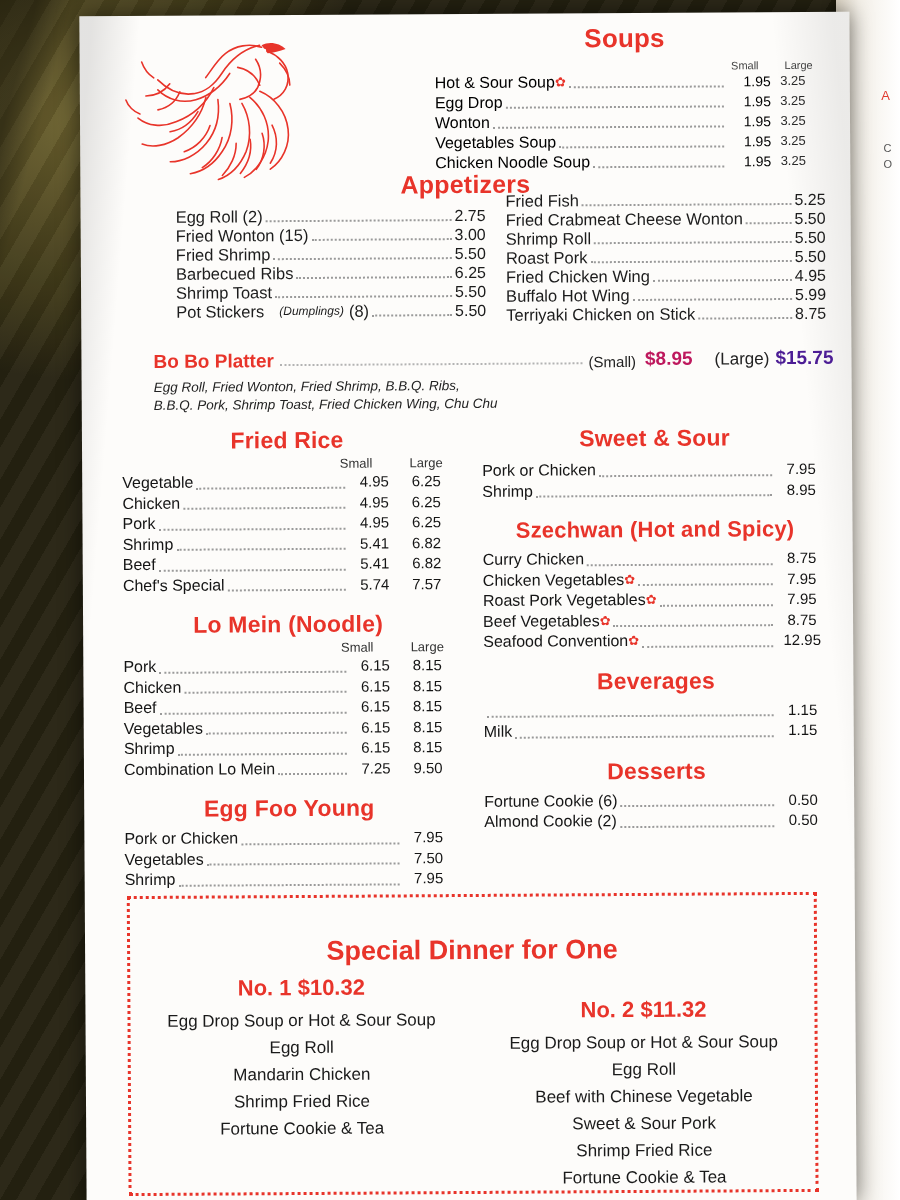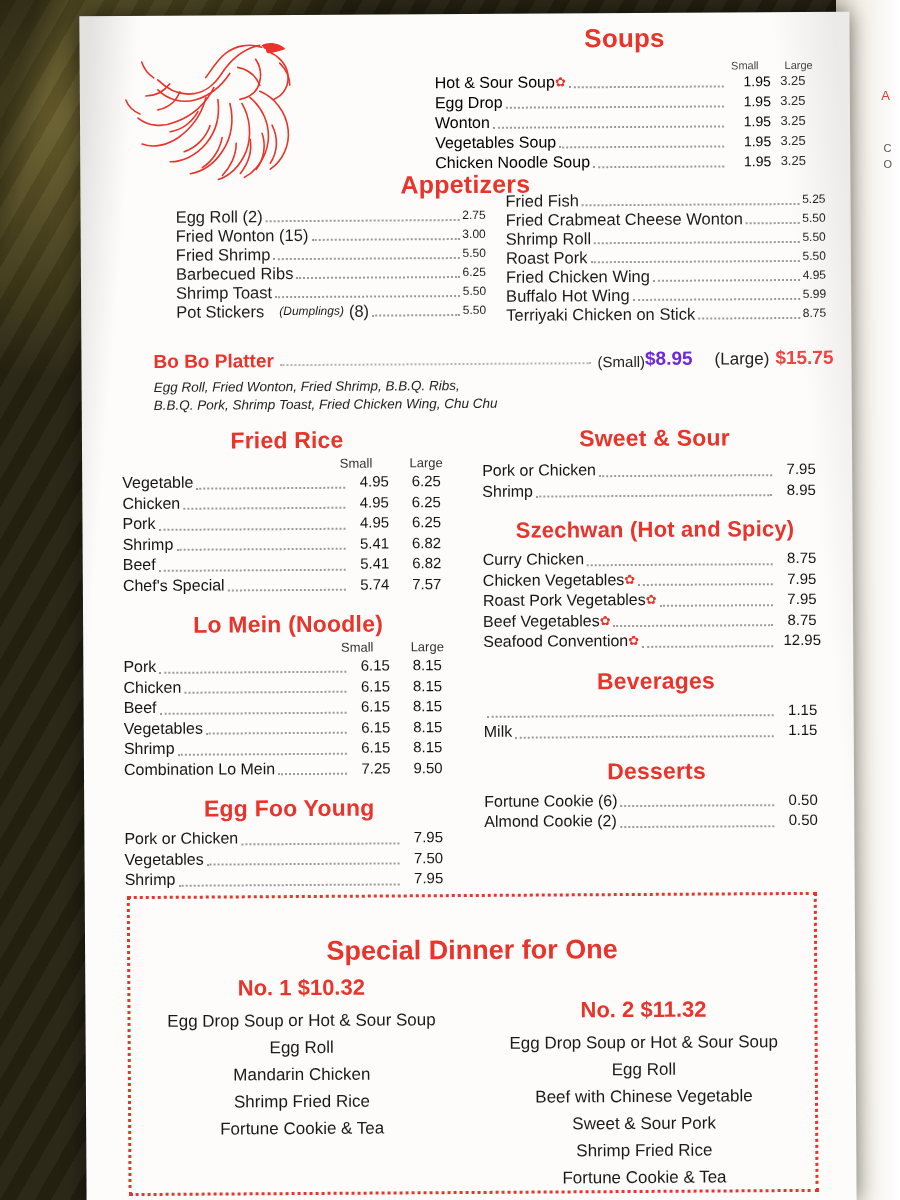--- a/index.html
+++ b/index.html
@@ -81,7 +81,7 @@
   .app-hd { position:absolute; left:0; right:0; top:156px; }
   .app-left { position:absolute; left:95px; top:192px; width:310px; }
   .app-right { position:absolute; left:425px; top:178px; width:320px; }
-  .app-left .row .pr, .app-right .row .pr { font-size:12px; }
+  .app-left .row .pr, .app-right .row .pr { font-size:16px; }
   .small-ital { font-style:italic; font-size:12px; }
 
   

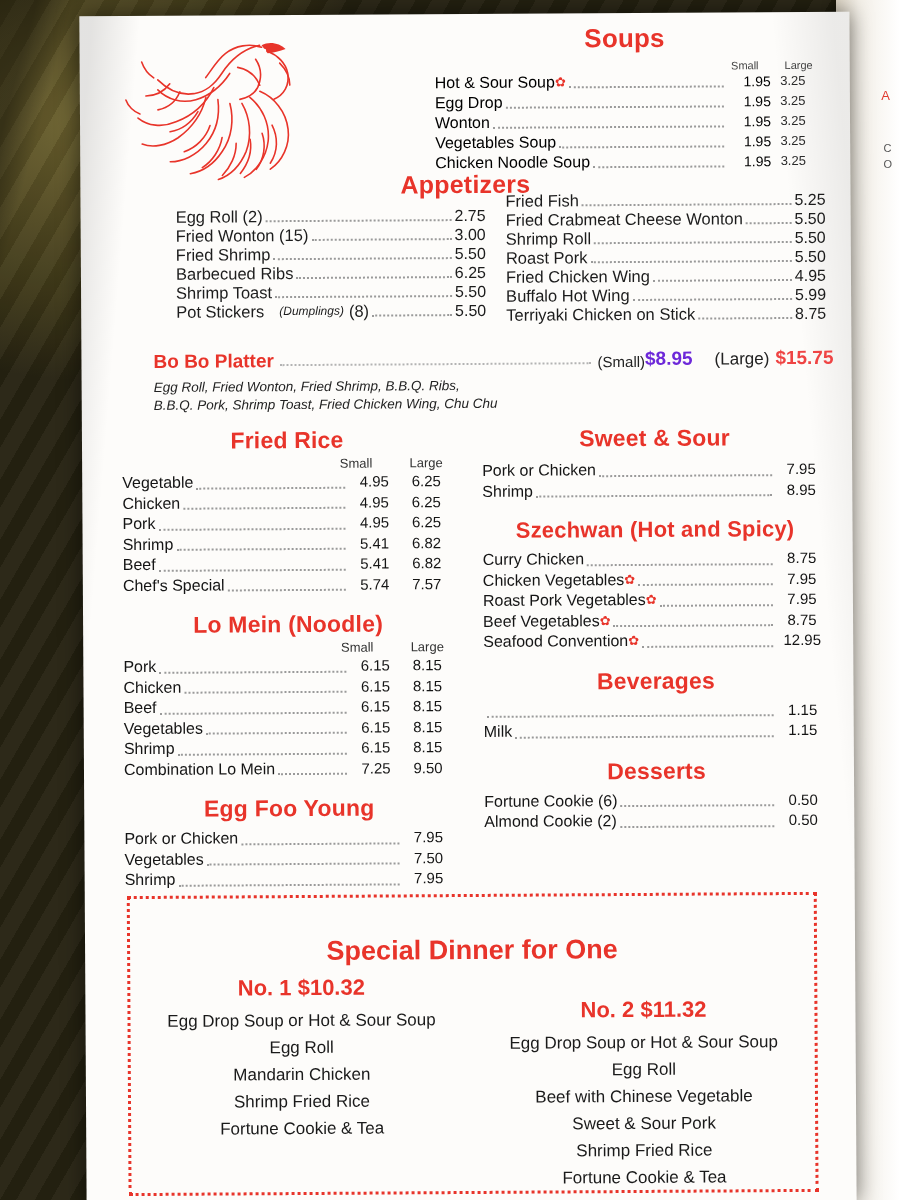--- a/index.html
+++ b/index.html
@@ -90,7 +90,7 @@
   .bobo-line .t { color:#e8342a; font-weight:bold; white-space:nowrap; }
   .bobo-line .d { flex:1; border-bottom:2px dotted #b3b3b3; margin:0 6px 6px 6px; }
   .bobo-line .sm { color:#222; font-size:15px; }
-  .bobo-line .p1 { color:#6d28d9; font-weight:bold; font-size:19px; margin-left:0; }
+  .bobo-line .p1 { color:#be185d; font-weight:bold; font-size:19px; margin-left:9px; }
   .bobo-line .lg { color:#222; font-size:17px; margin-left:22px; }
   .bobo-line .p2 { color:#ef4444; font-weight:bold; font-size:19px; margin-left:6px; }
   .bobo-sub { font-style:italic; font-size:13.5px; color:#222; margin-top:6px; line-height:18px; }

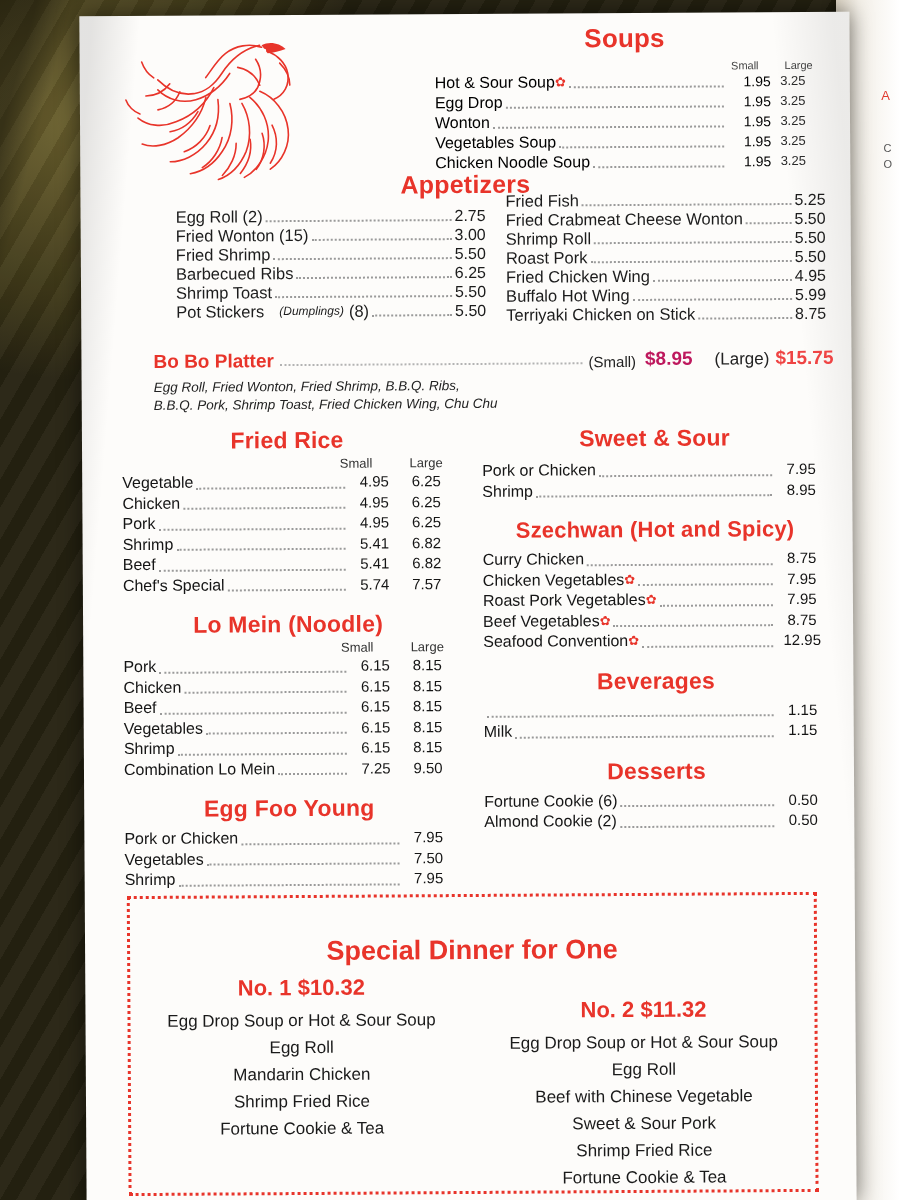--- a/index.html
+++ b/index.html
@@ -92,7 +92,7 @@
   .bobo-line .sm { color:#222; font-size:15px; }
   .bobo-line .p1 { color:#be185d; font-weight:bold; font-size:19px; margin-left:9px; }
   .bobo-line .lg { color:#222; font-size:17px; margin-left:22px; }
-  .bobo-line .p2 { color:#ef4444; font-weight:bold; font-size:19px; margin-left:6px; }
+  .bobo-line .p2 { color:#4c1d95; font-weight:bold; font-size:19px; margin-left:6px; }
   .bobo-sub { font-style:italic; font-size:13.5px; color:#222; margin-top:6px; line-height:18px; }
 
   

